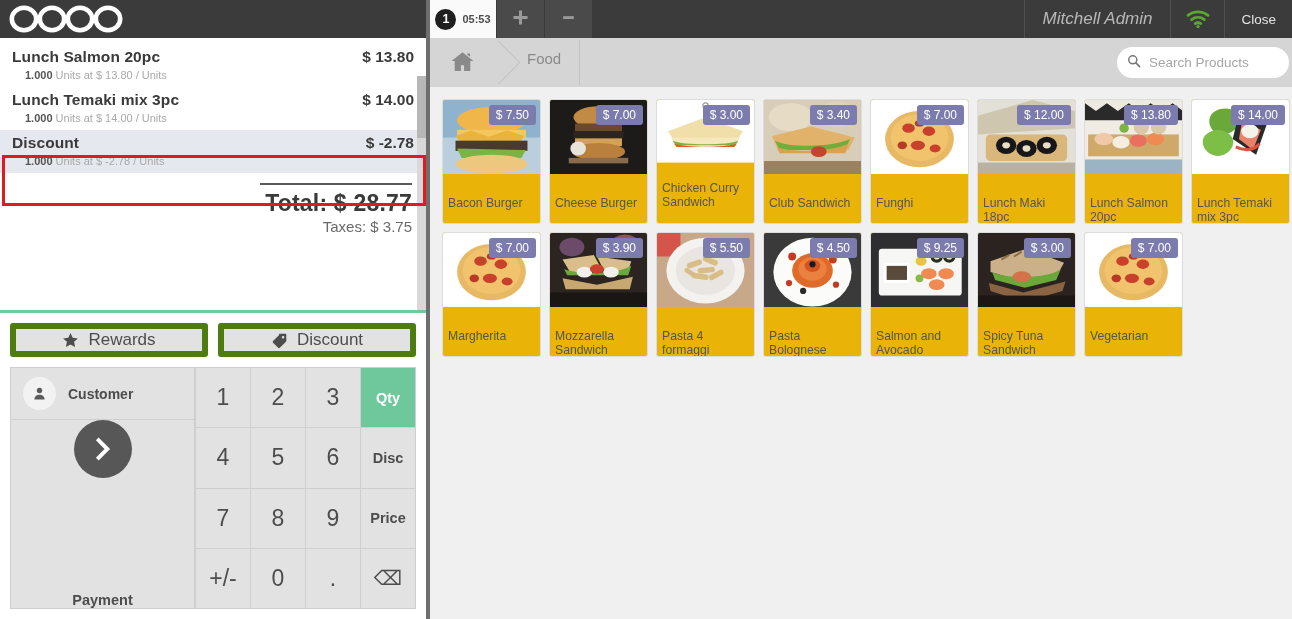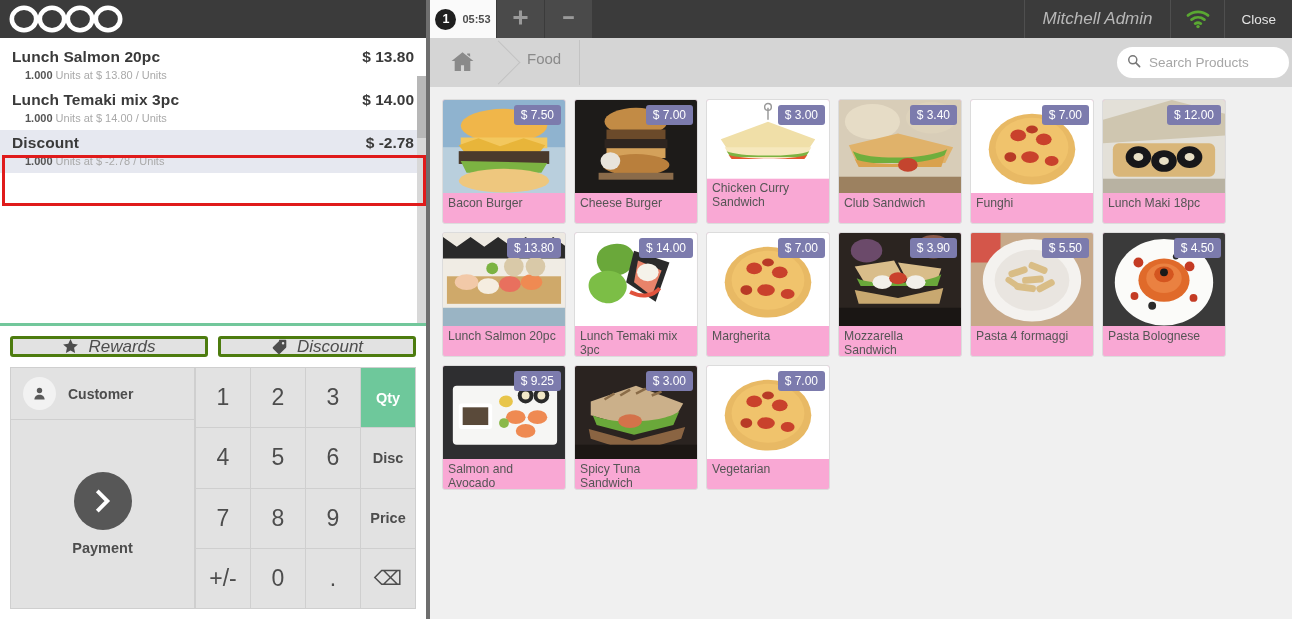--- a/index.html
+++ b/index.html
@@ -182,7 +182,7 @@
     gap: 8px 8px;
   }
   .pcard {
-    width: 124px; height: 125px; background: #f9a8d4;
+    width: 99px; height: 125px; background: #eab308;
     border: 1px solid #dcdcdc; border-radius: 3px;
     position: relative; cursor: pointer; overflow: hidden;
     display: flex; flex-direction: column;

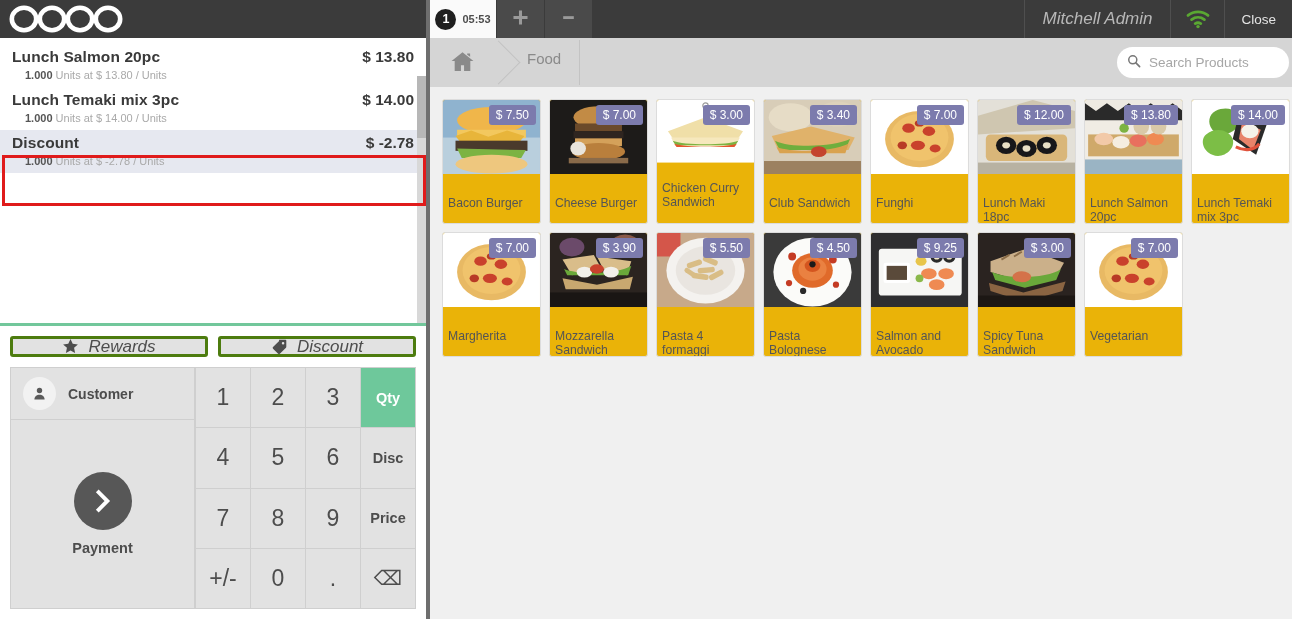--- a/index.html
+++ b/index.html
@@ -268,6 +268,11 @@
 
       </div>
 
+      <div class="summary">
+        <div class="summary-rule"></div>
+        <div class="total-line">Total: $ 28.77</div>
+        <div class="taxes-line">Taxes: $ 3.75</div>
+      </div>
 
       <div class="scrollbar-track"></div>
       <div class="scrollbar-thumb"></div>

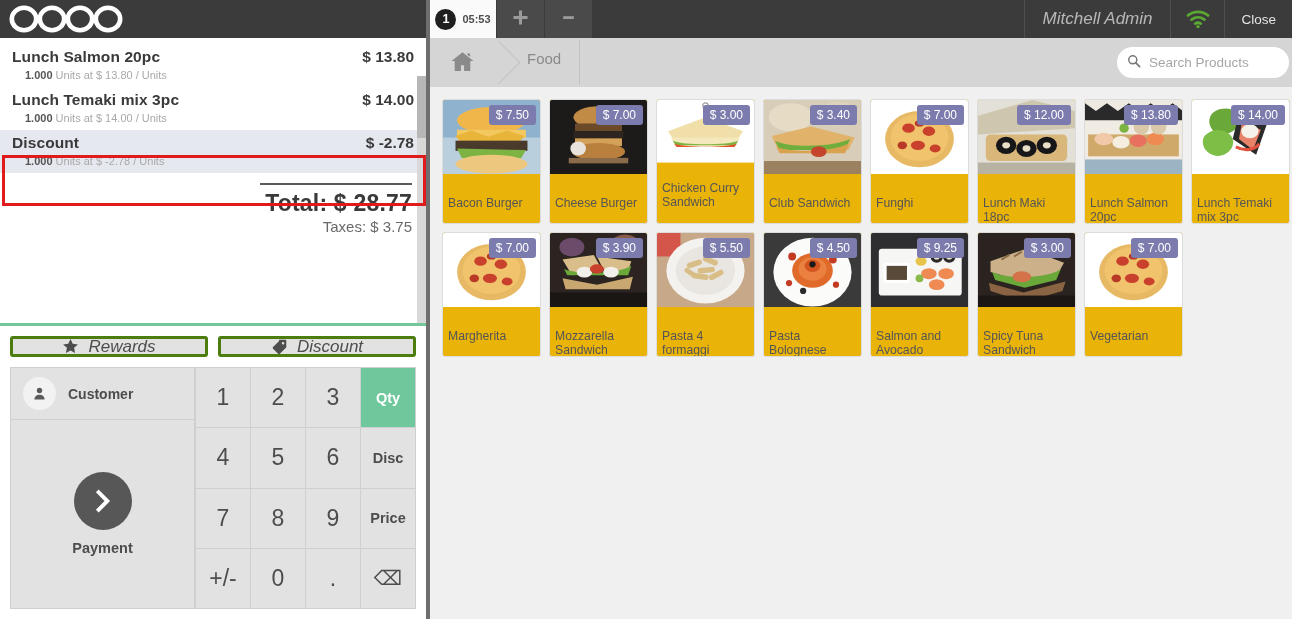--- a/index.html
+++ b/index.html
@@ -68,10 +68,10 @@
   
   .actions { display: flex; gap: 10px; padding: 10px; flex: none; background: #fff; }
   .act-btn {
-    flex: 1; height: 21px;
-    background: #e2e2e2; border: 3px solid #4d7c0f; border-radius: 3px;
+    flex: 1; height: 34px;
+    background: #e2e2e2; border: 6px solid #4d7c0f; border-radius: 3px;
     display: flex; align-items: center; justify-content: center; gap: 9px;
-    font-size: 17px; color: #4d4d4d; cursor: pointer; font-style: italic;
+    font-size: 17px; color: #4d4d4d; cursor: pointer;
   }
   .act-btn svg { display:block; }
 

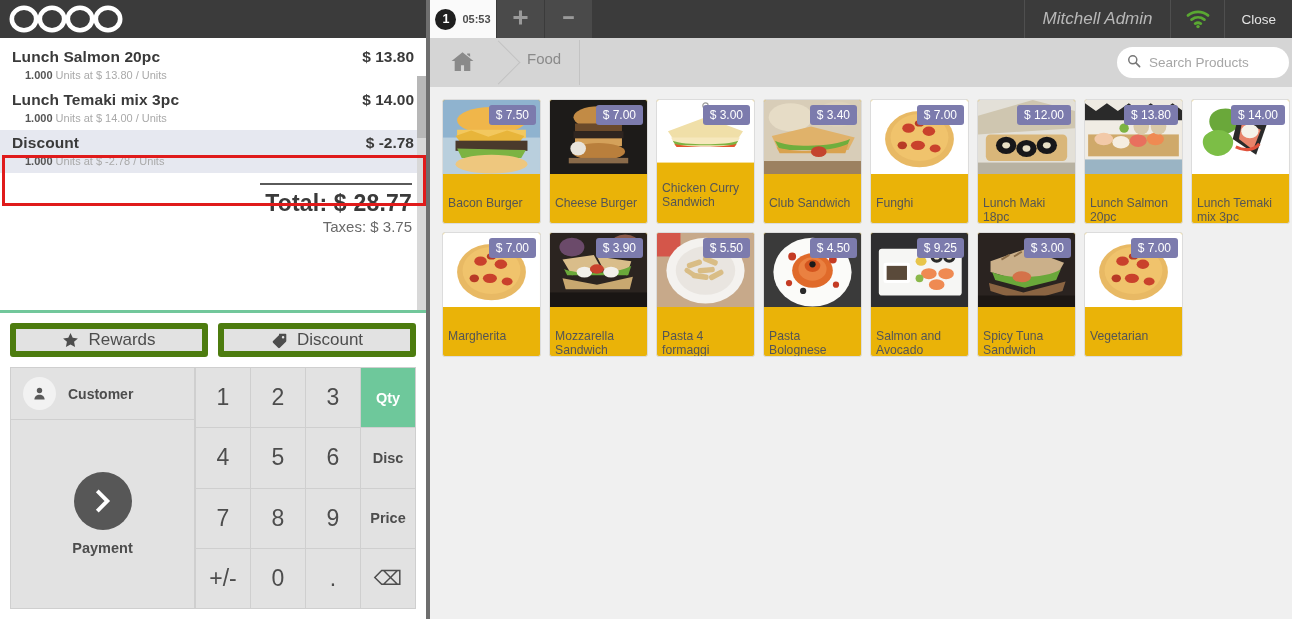--- a/index.html
+++ b/index.html
@@ -92,7 +92,7 @@
   .cust-label { font-size: 14px; font-weight: bold; color: #4d4d4d; }
   .pay-btn {
     flex: 1; display: flex; flex-direction: column;
-    align-items: center; justify-content: center; gap: 10px; cursor: pointer;
+    align-items: center; justify-content: space-between; gap: 10px; cursor: pointer;
   }
   .pay-circle {
     width: 58px; height: 58px; border-radius: 50%; background: #575757;

